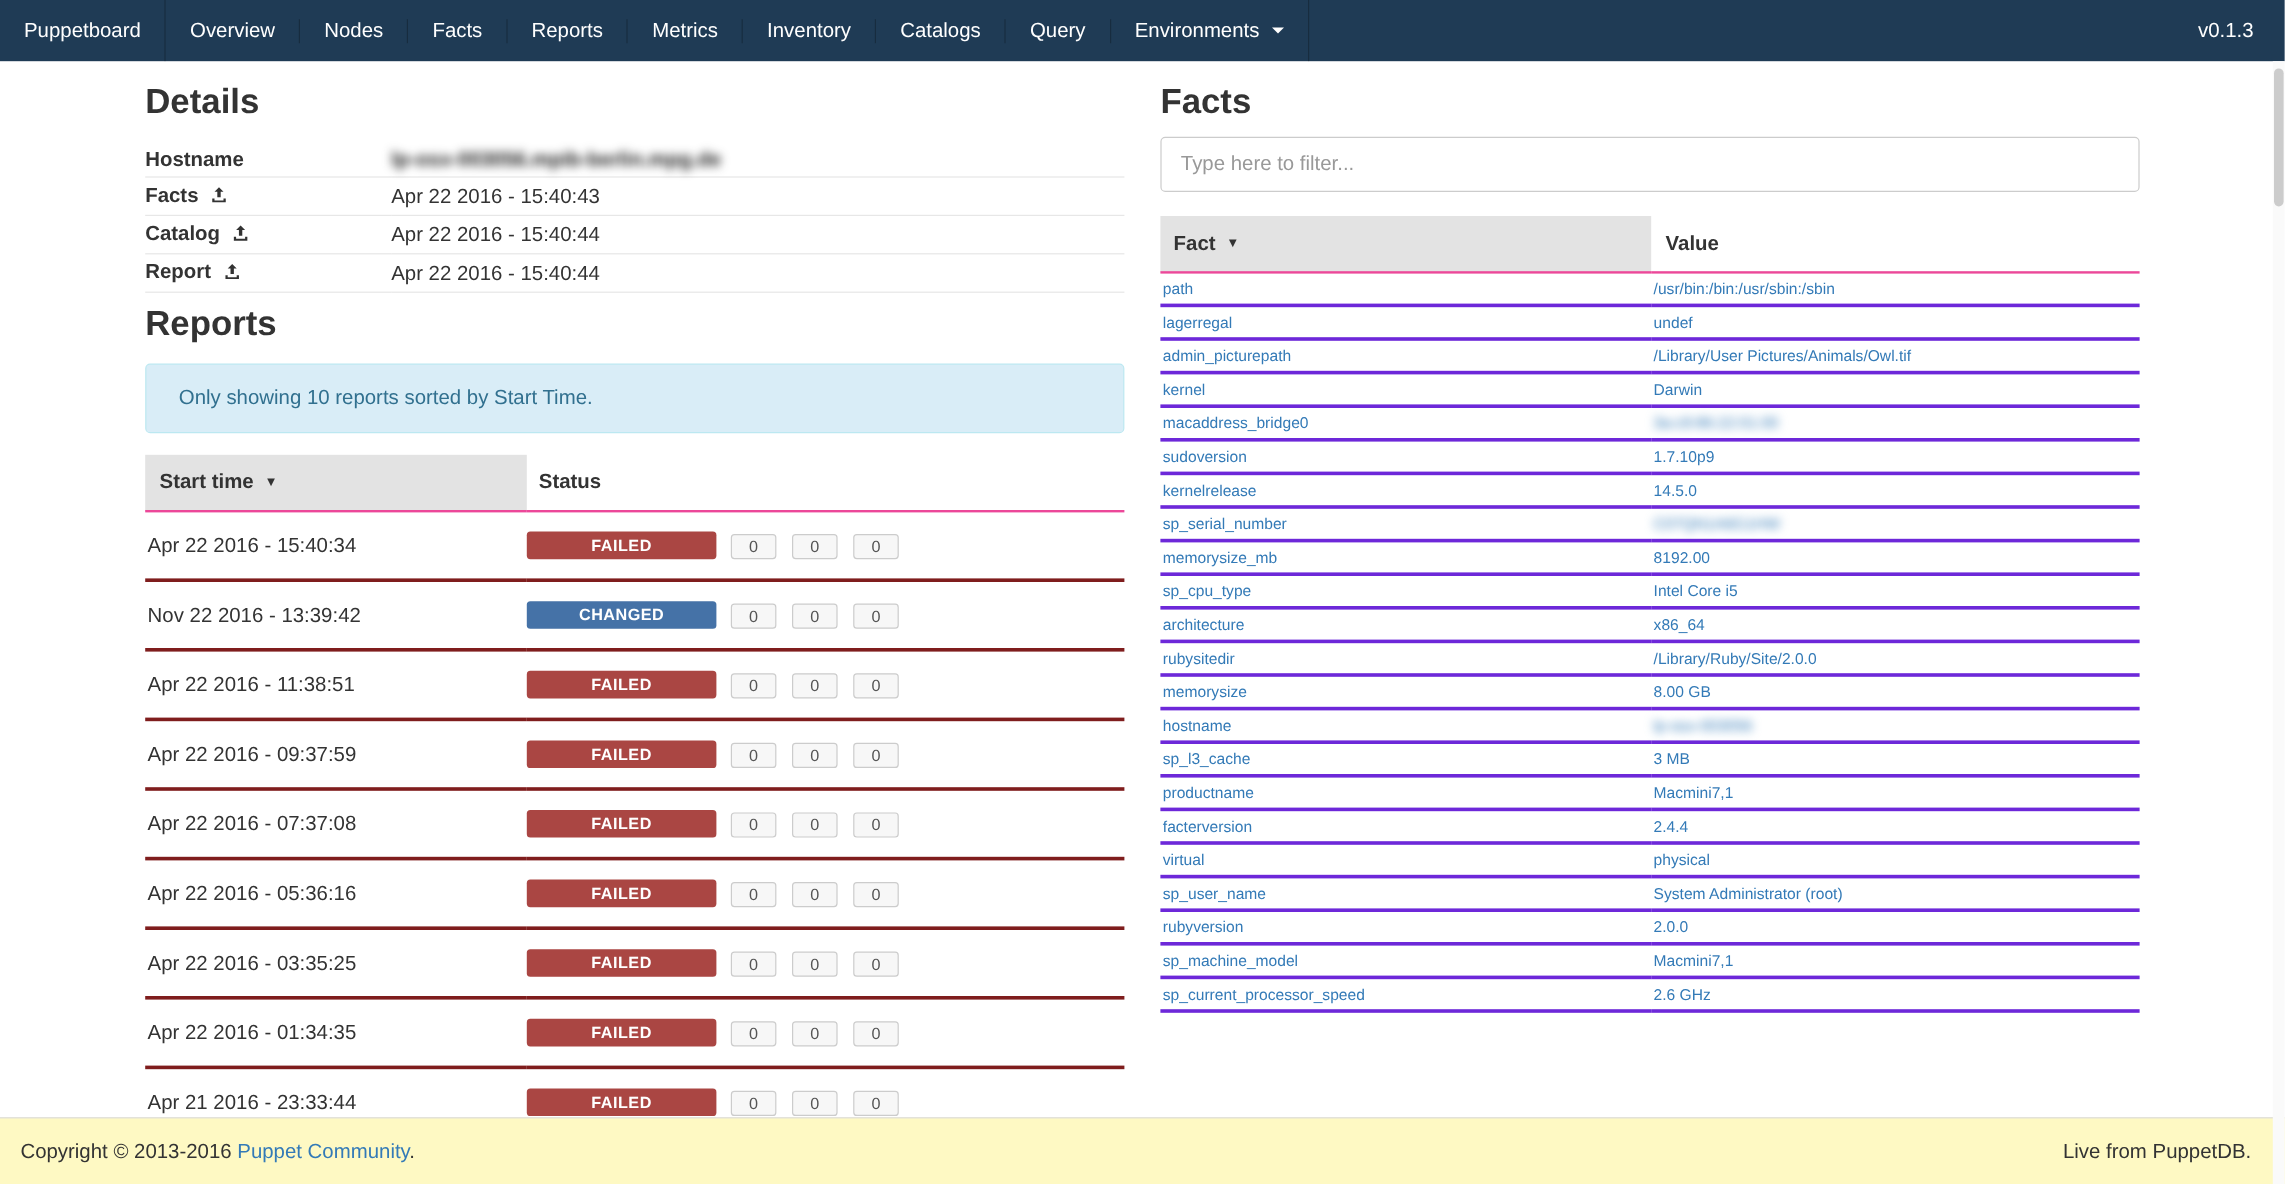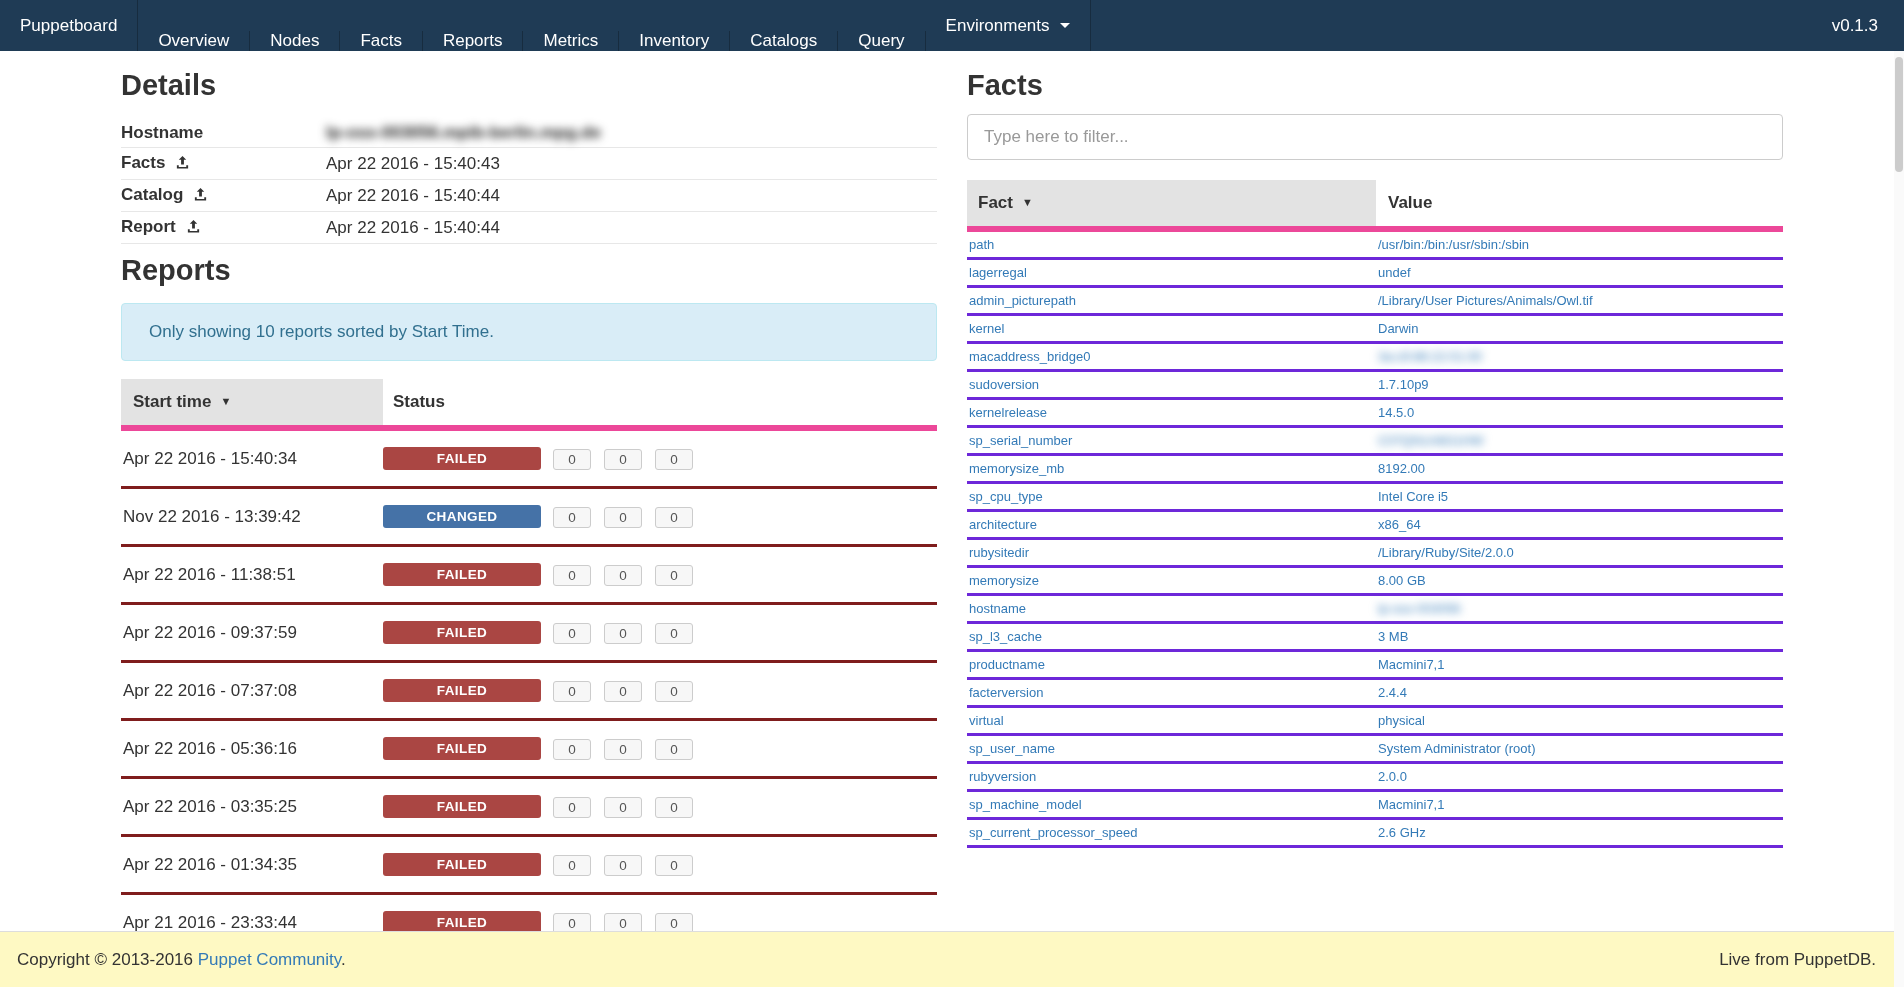--- a/index.html
+++ b/index.html
@@ -15,7 +15,7 @@
     display:flex; align-items:center; padding:0 20px; color:#fff; font-size:17px;
     border-right:1px solid rgba(0,0,0,0.25); cursor:pointer; white-space:nowrap;
   }
-  .nav-items { display:flex; align-items:flex-end; }
+  .nav-items { display:flex; align-items:center; }
   .caret-down { width:0; height:0; border-left:5px solid transparent; border-right:5px solid transparent;
     border-top:5px solid #fff; margin-left:10px; }
   .nav-version { margin-left:auto; display:flex; align-items:center; padding:0 26px; color:#fff; font-size:17px; }

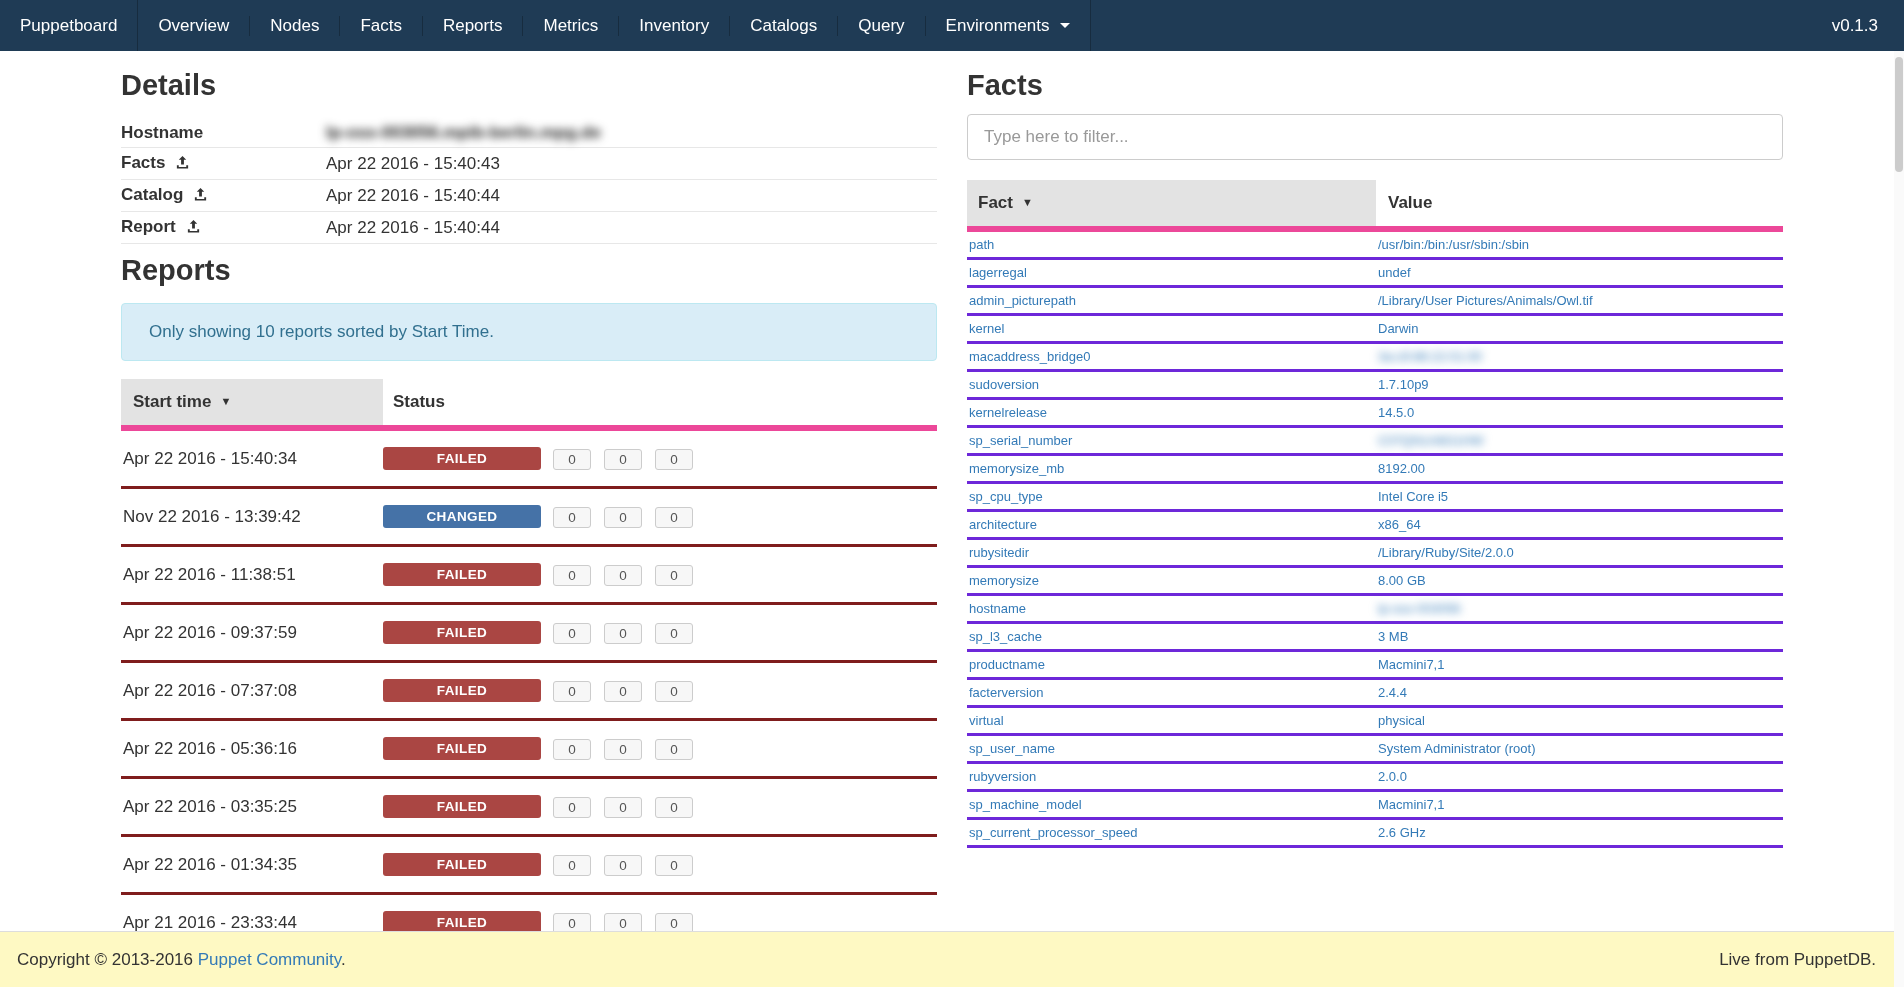--- a/index.html
+++ b/index.html
@@ -44,7 +44,7 @@
 
   
   table.data { width:100%; border-collapse:collapse; }
-  table.data th { text-align:left; font-size:17px; font-weight:700; padding:13px 12px; border-bottom:6px solid #ec4899; color:#333; }
+  table.data th { text-align:left; font-size:17px; font-weight:700; padding:13px 12px; border-bottom:2px solid #ec4899; color:#333; }
   th.sorted { background:#e3e3e3; }
   .sort-caret { font-size:11px; margin-left:9px; vertical-align:2px; color:#333; }
 

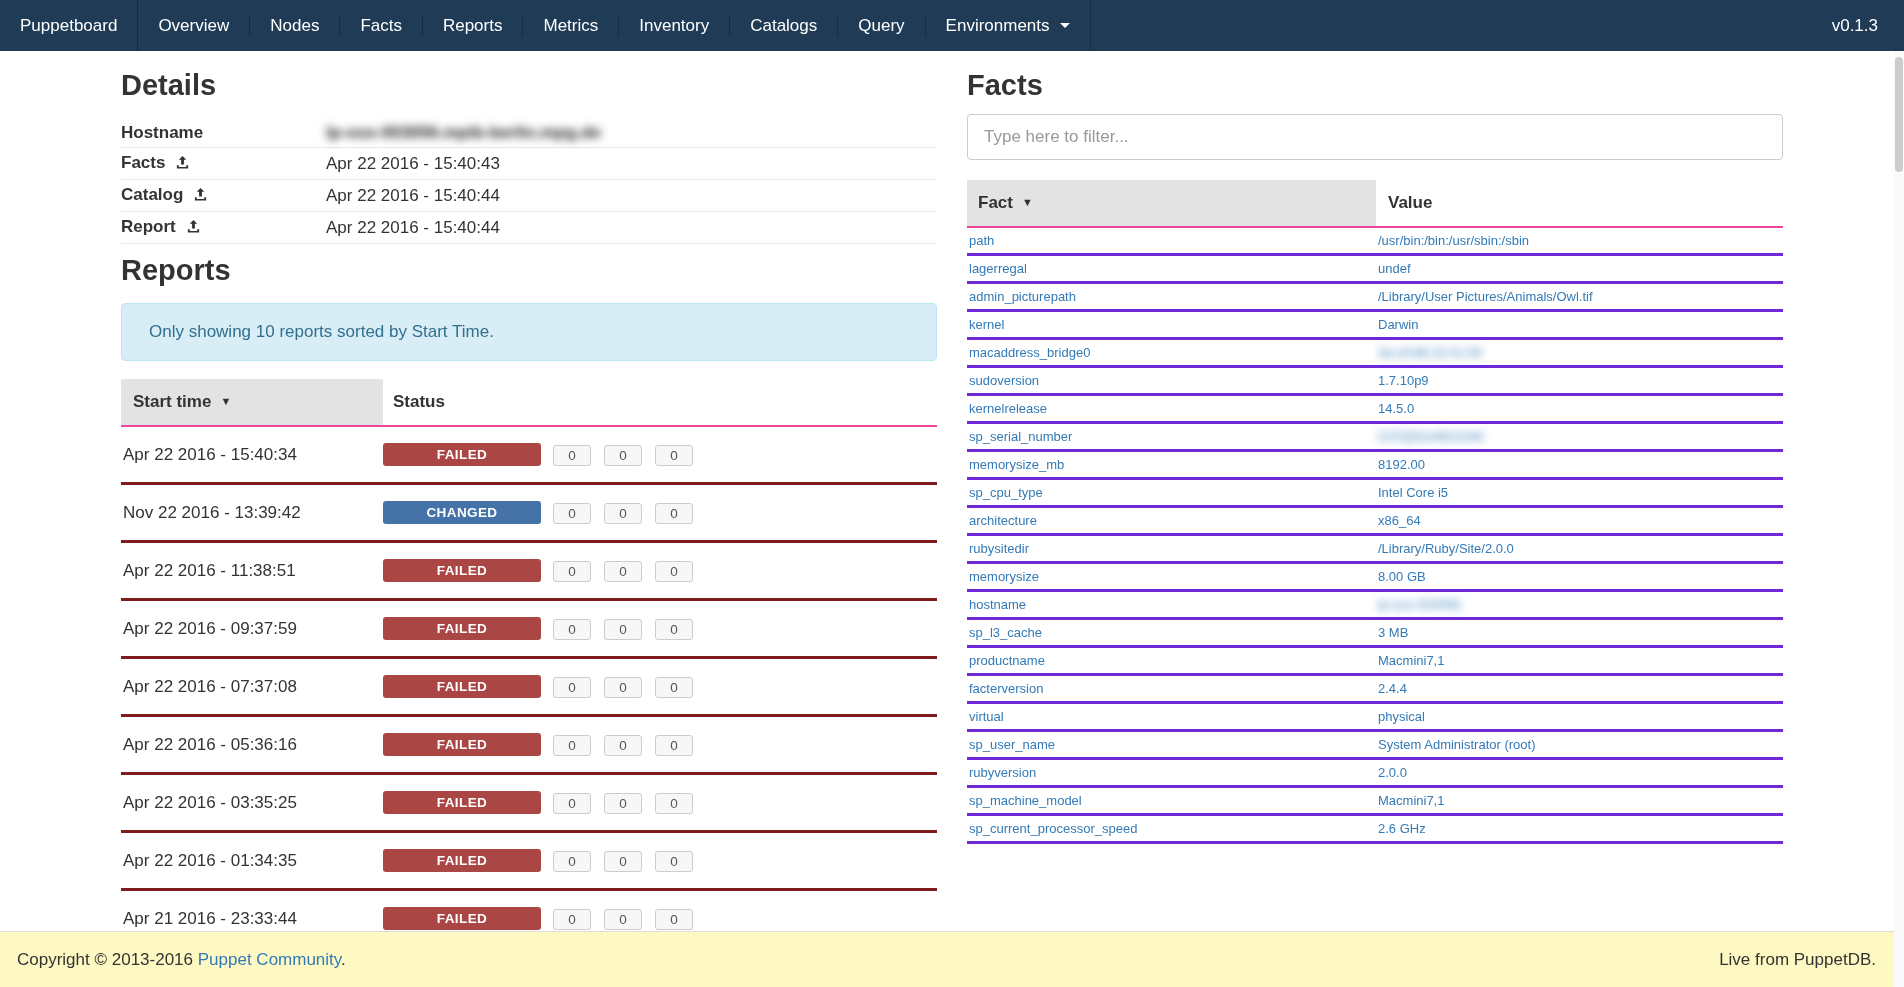--- a/index.html
+++ b/index.html
@@ -48,7 +48,7 @@
   th.sorted { background:#e3e3e3; }
   .sort-caret { font-size:11px; margin-left:9px; vertical-align:2px; color:#333; }
 
-  .reports-table th.col-time { width:262px; padding-left:12px; }
+  .reports-table th.col-time { width:318px; padding-left:12px; }
   .reports-table th.col-status { padding-left:10px; }
   .reports-table td { border-bottom:3px solid #7f1d1d; padding:16px 0; vertical-align:middle; font-size:17px; }
   .reports-table td.rtime { padding-left:2px; }

